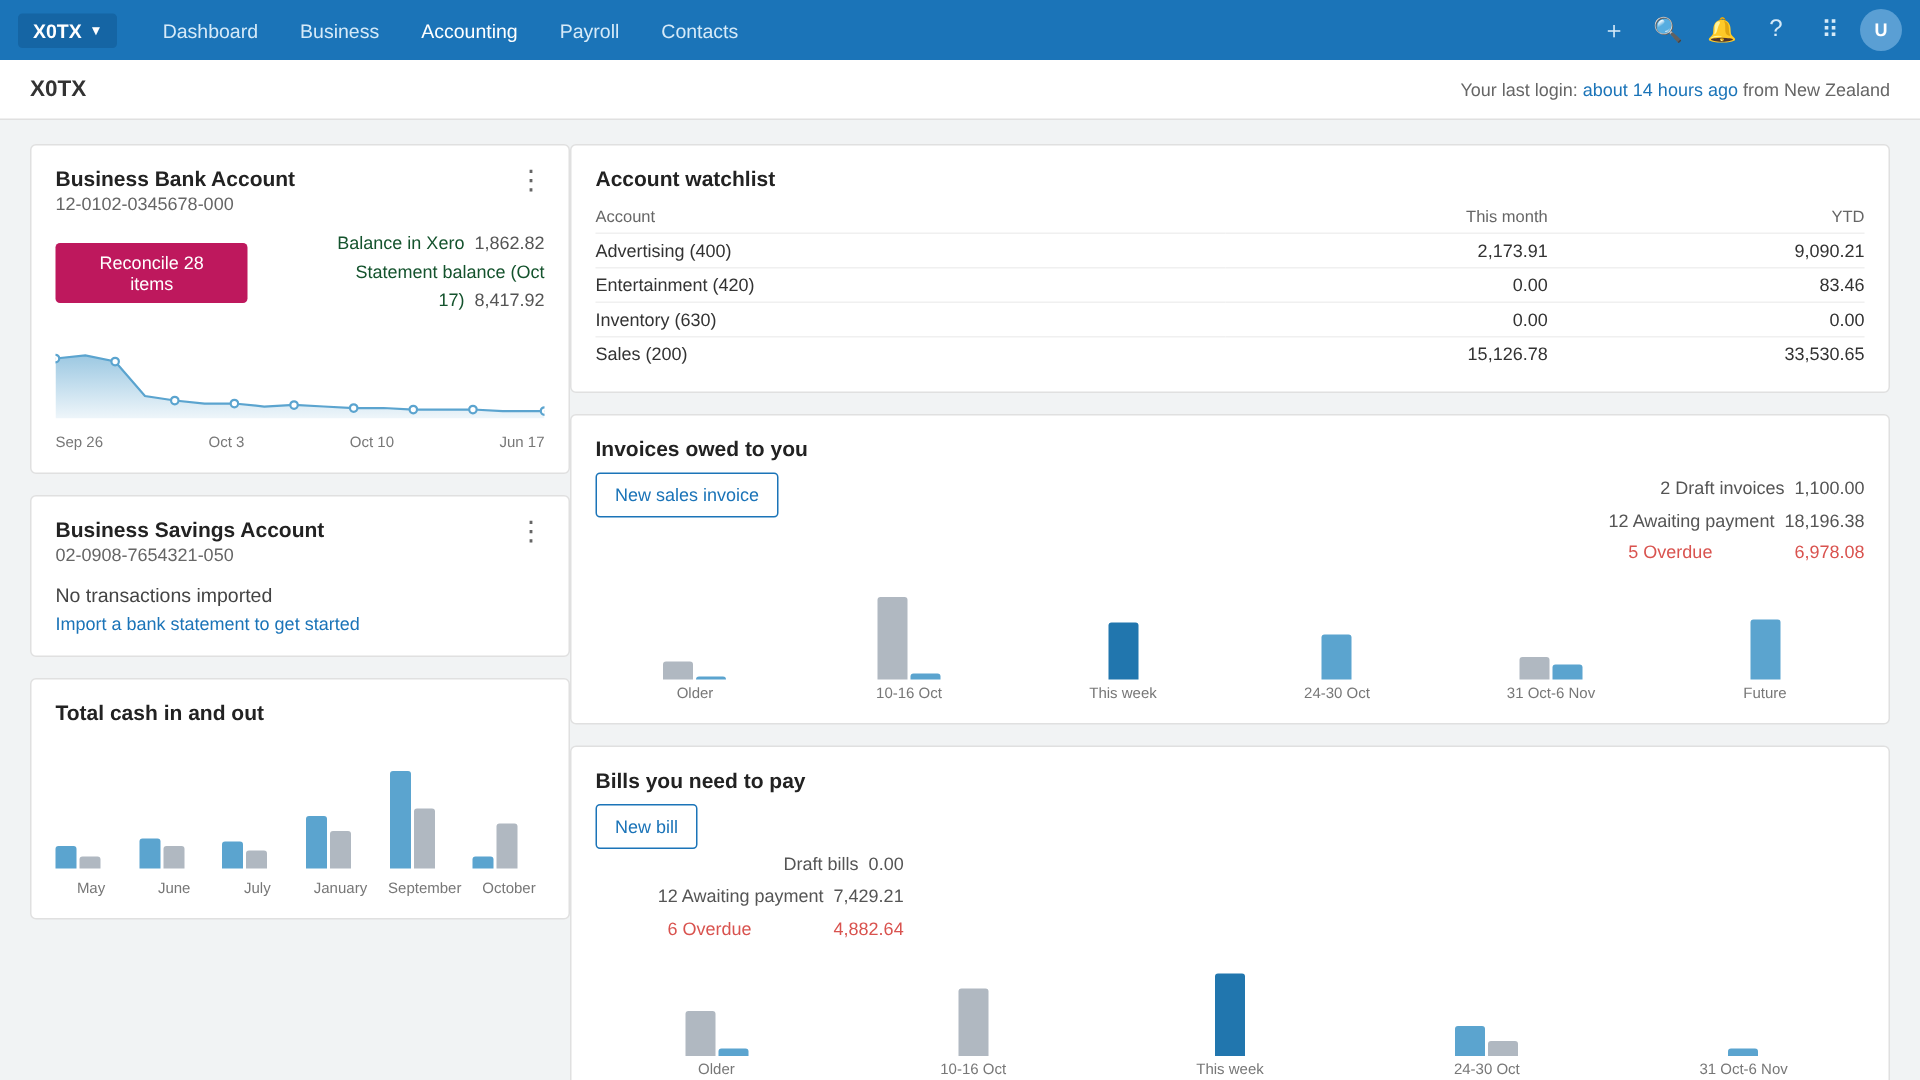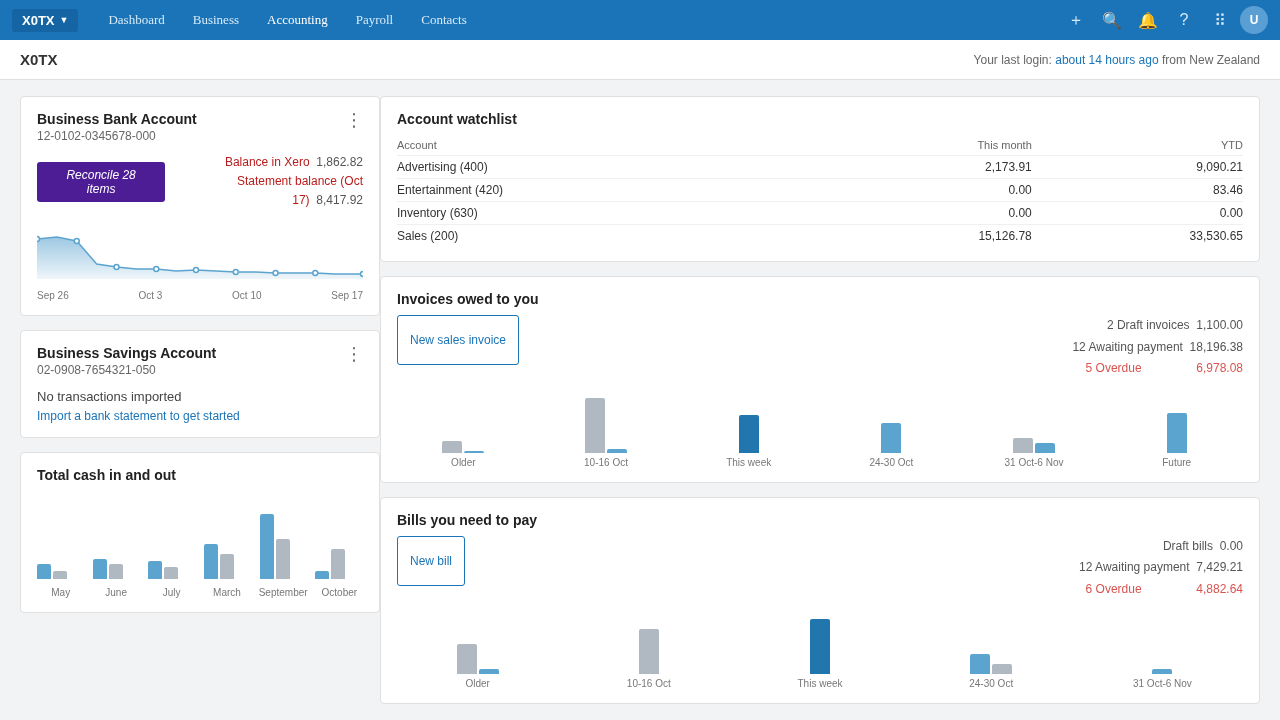--- a/index.html
+++ b/index.html
@@ -28,7 +28,7 @@
       margin-right: 16px;
     }
     .org-badge .caret { font-size: 9px; }
-    .nav-links { display: flex; gap: 0; flex: 1; font-family: Liberation Serif, serif; }
+    .nav-links { display: flex; gap: 0; flex: 1; }
     .nav-link {
       color: #d6eaf8;
       text-decoration: none;

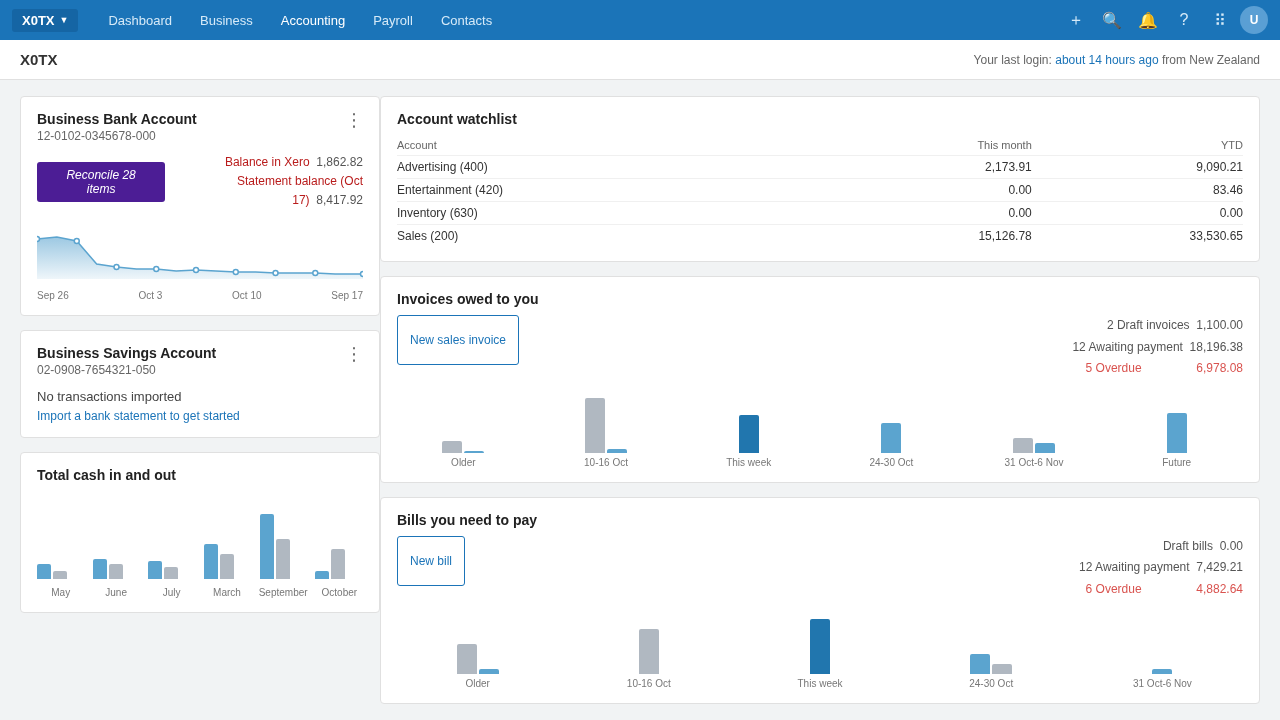--- a/index.html
+++ b/index.html
@@ -114,7 +114,7 @@
       font-style: italic;
     }
     .balance-info { text-align: right; font-size: 12px; color: #555; line-height: 1.6; }
-    .balance-label { color: #b91c1c; }
+    .balance-label { color: #14532d; }
 
     
     .mini-chart { margin-top: 6px; position: relative; }

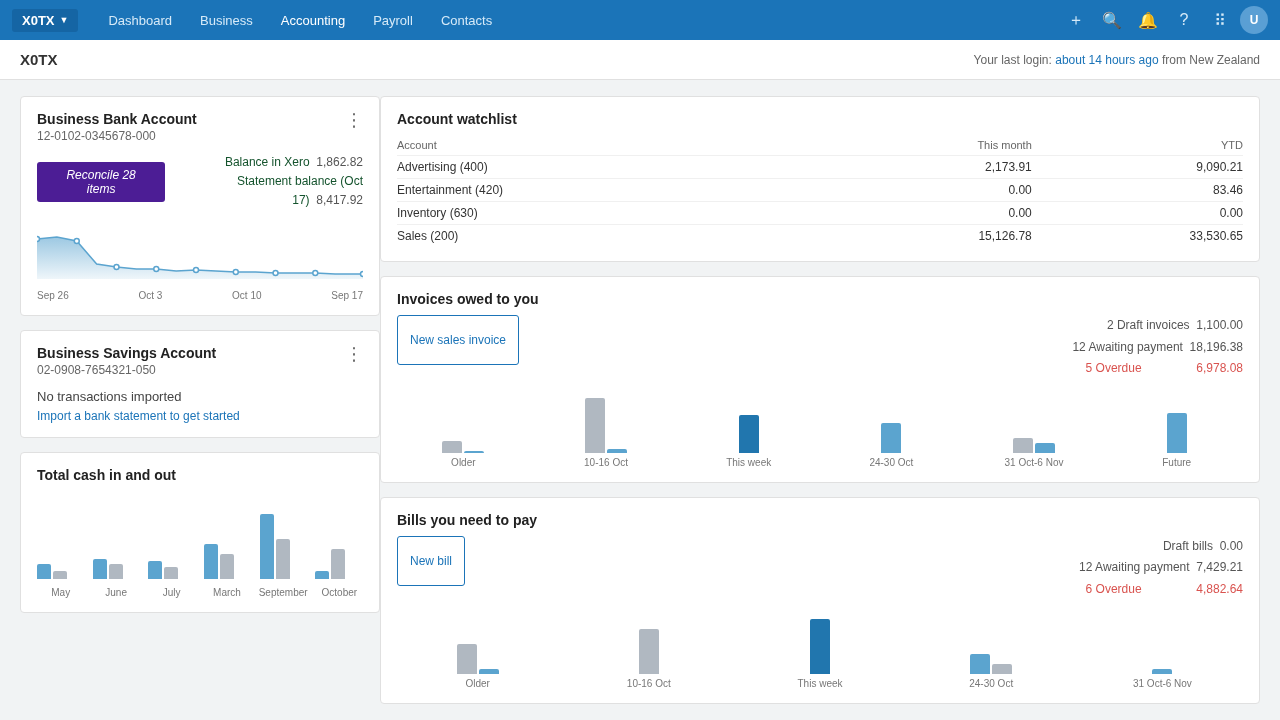--- a/index.html
+++ b/index.html
@@ -103,7 +103,7 @@
       margin: 10px 0 8px;
     }
     .reconcile-btn {
-      background: #4c1d95;
+      background: #be185d;
       color: #fff;
       border: none;
       padding: 6px 14px;
@@ -111,7 +111,6 @@
       font-size: 12px;
       cursor: pointer;
       font-weight: 500;
-      font-style: italic;
     }
     .balance-info { text-align: right; font-size: 12px; color: #555; line-height: 1.6; }
     .balance-label { color: #14532d; }

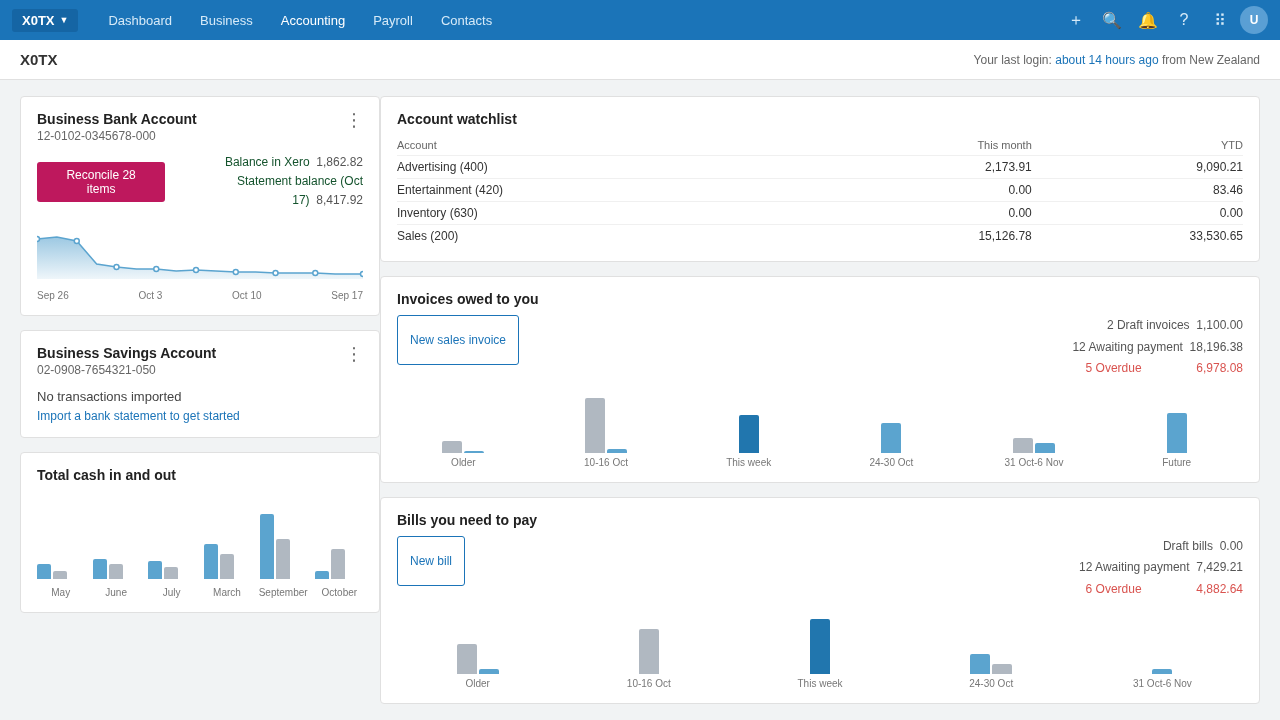--- a/index.html
+++ b/index.html
@@ -239,7 +239,7 @@
           <span>Sep 26</span>
           <span>Oct 3</span>
           <span>Oct 10</span>
-          <span>Sep 17</span>
+          <span>Jun 17</span>
         </div>
       </div>
     </div>

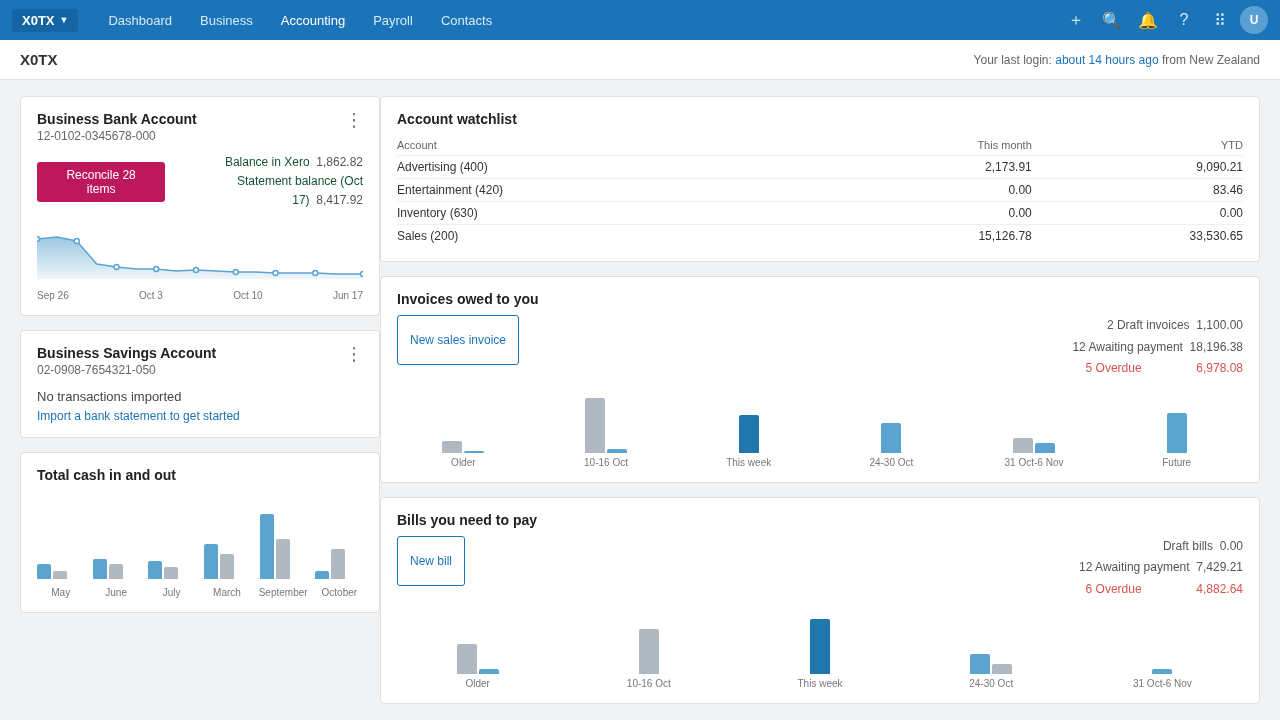--- a/index.html
+++ b/index.html
@@ -143,7 +143,7 @@
       border: 1px solid #1b74b8;
       background: #fff;
       color: #1b74b8;
-      padding: 17px 12px;
+      padding: 7px 12px;
       border-radius: 3px;
       font-size: 12px;
       cursor: pointer;

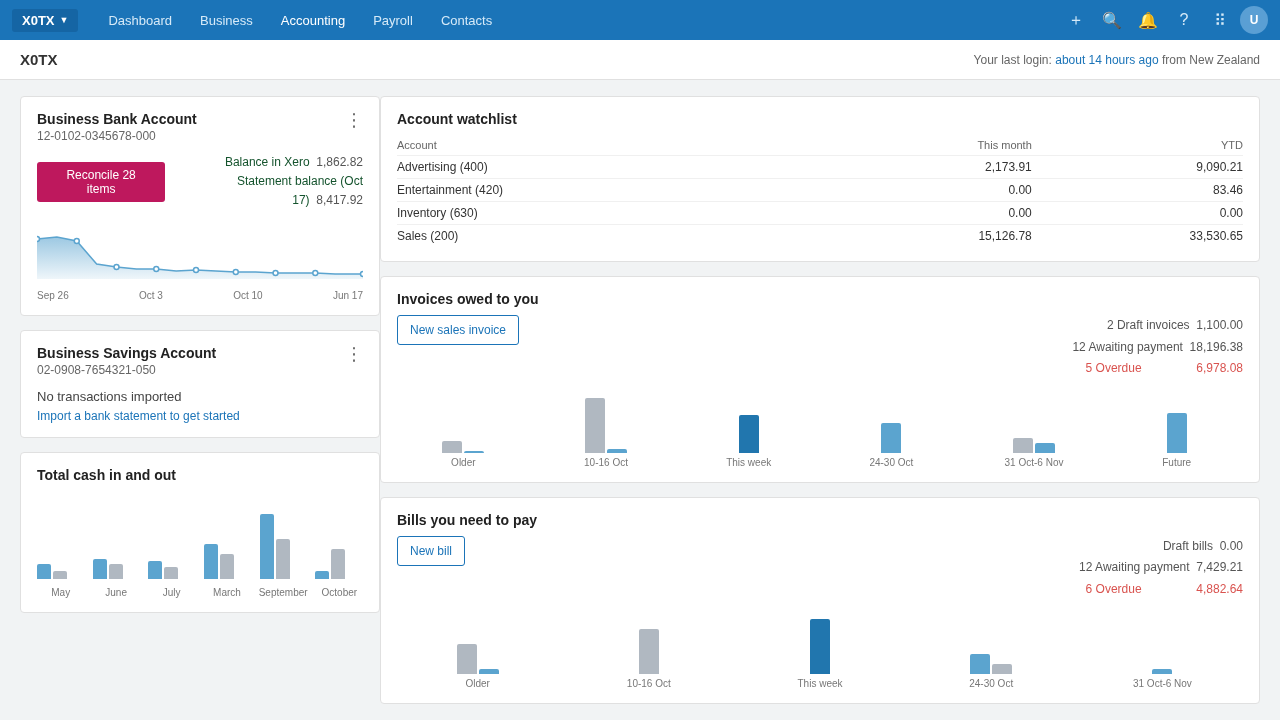--- a/index.html
+++ b/index.html
@@ -411,7 +411,7 @@
 
     <div class="card">
       <div class="card-title">Bills you need to pay</div>
-      <div style="display:flex; justify-content:space-between; align-items:flex-start; margin-top:8px;">
+      <div style="display:flex; justify-content:space-between; align-items:flex-start; margin-top:8px;flex-direction:column;">
         <button class="new-invoice-btn">New bill</button>
         <div class="invoice-summary">
           <div>

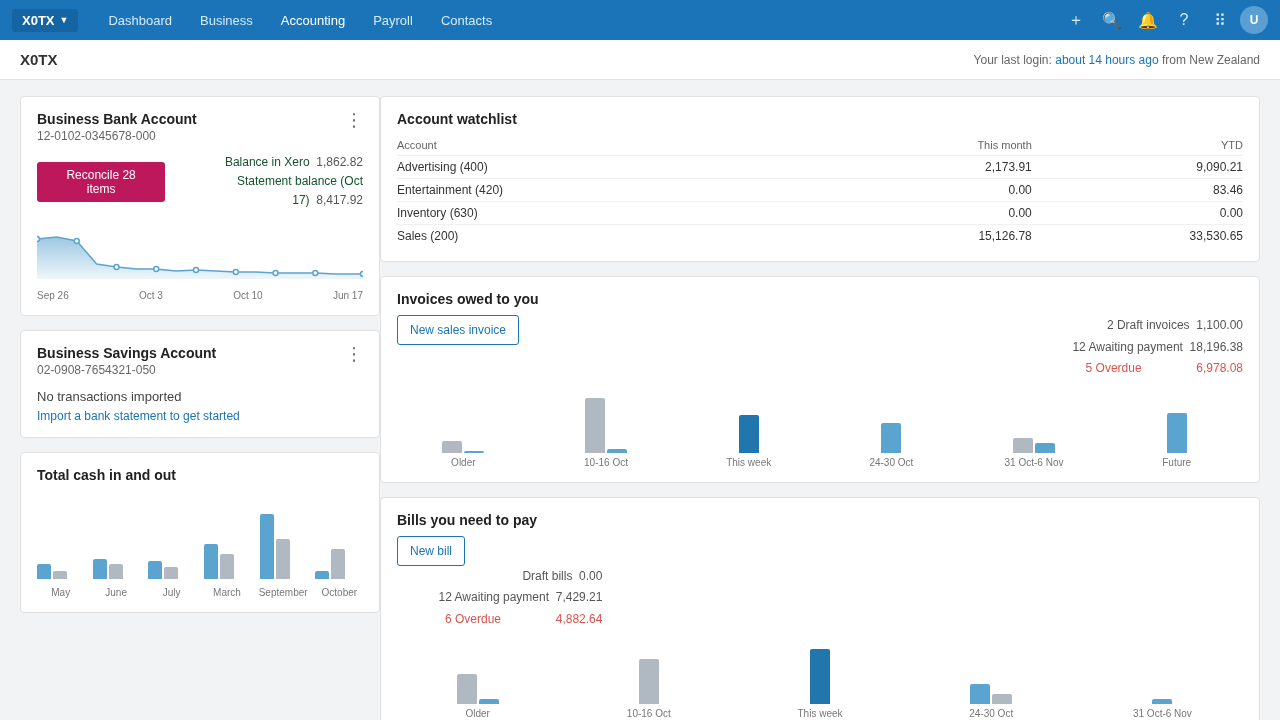--- a/index.html
+++ b/index.html
@@ -295,7 +295,7 @@
           <div class="bar-label">May</div>
           <div class="bar-label">June</div>
           <div class="bar-label">July</div>
-          <div class="bar-label">March</div>
+          <div class="bar-label">January</div>
           <div class="bar-label">September</div>
           <div class="bar-label">October</div>
         </div>

